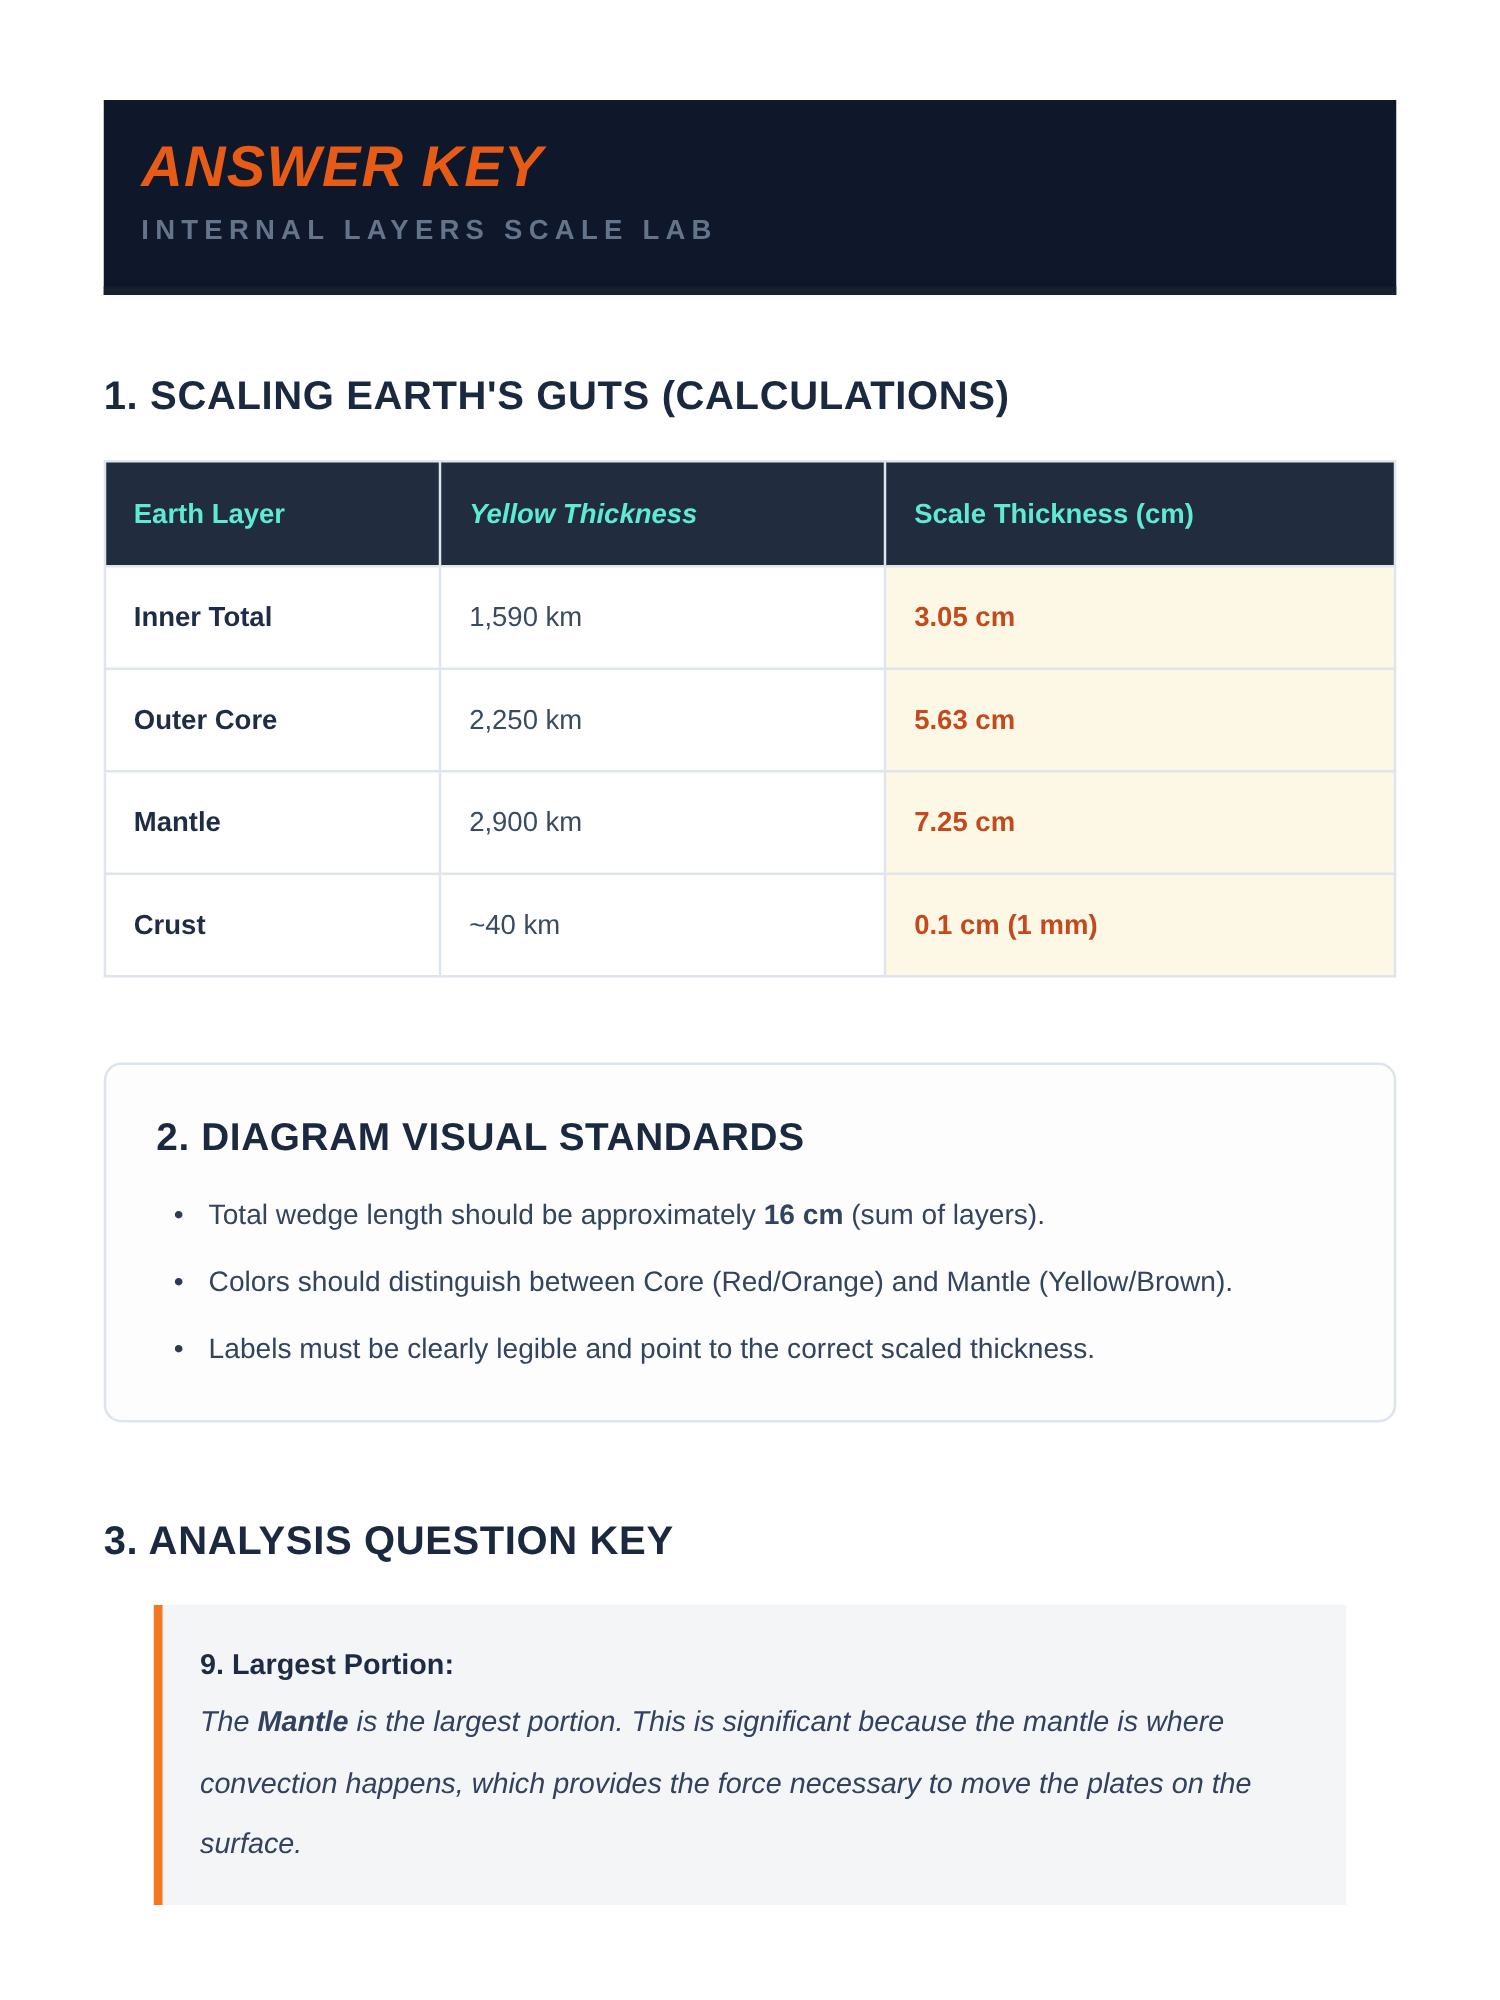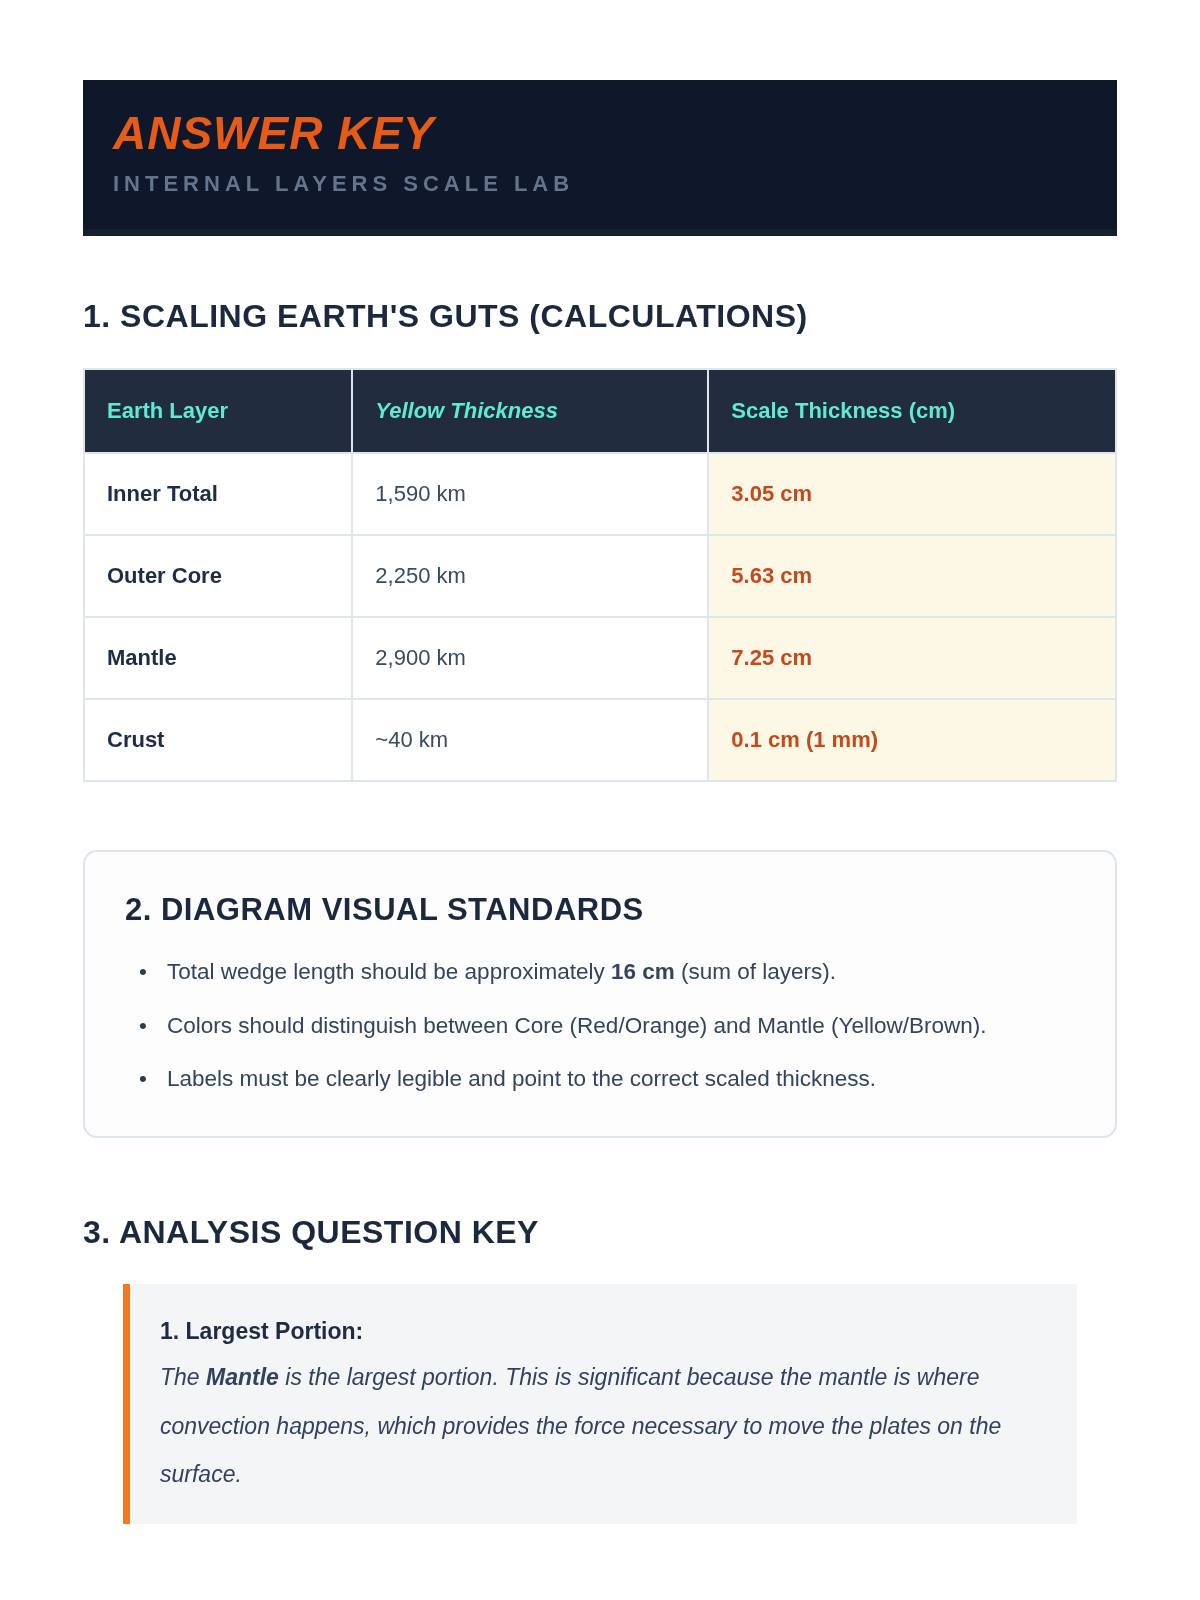--- a/index.html
+++ b/index.html
@@ -220,7 +220,7 @@
       <h2 class="section-heading section-3-heading">3. ANALYSIS QUESTION KEY</h2>
 
       <blockquote class="answer-quote">
-        <p class="answer-label">1. Largest Portion:</p>
+        <p class="answer-label">9. Largest Portion:</p>
         <p class="answer-text"><span>The </span><strong>Mantle</strong><span> is the largest portion. This is significant because the mantle is where convection happens, which provides the force necessary to move the plates on the surface.</span></p>
       </blockquote>
     </section>

